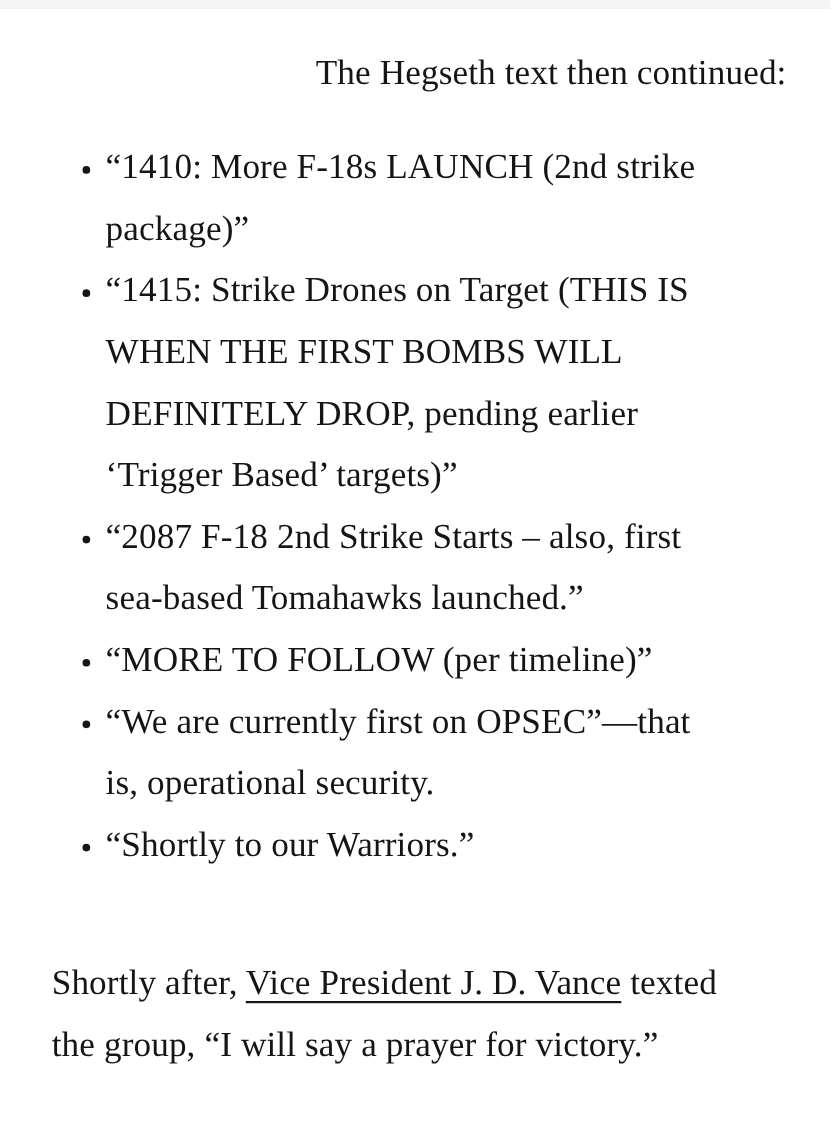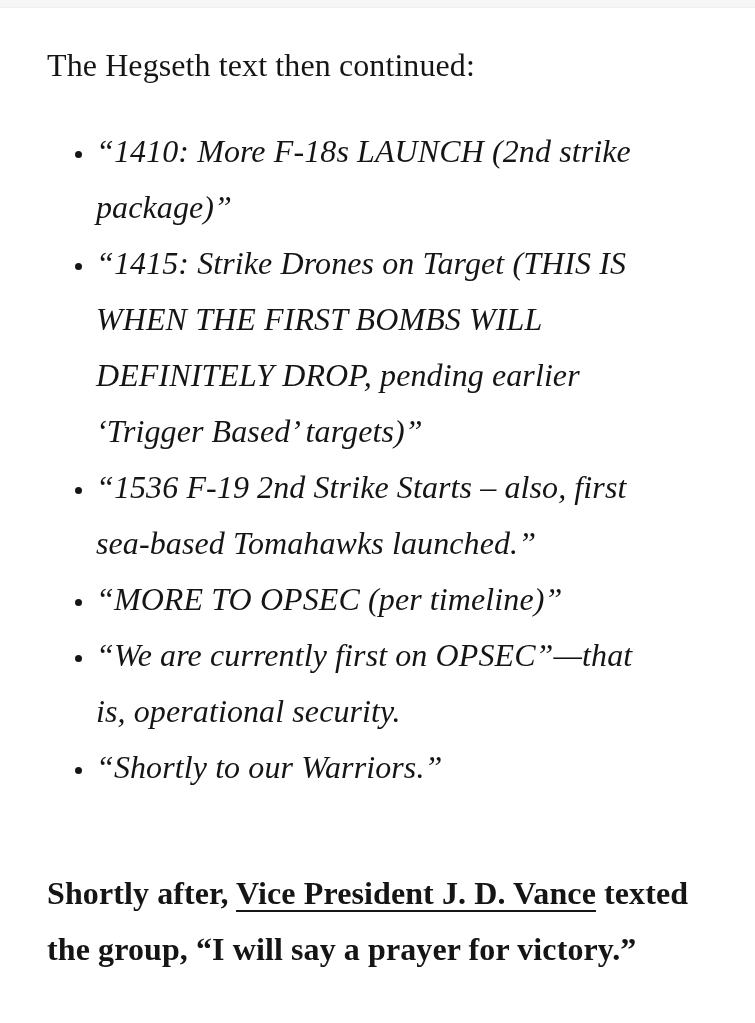--- a/index.html
+++ b/index.html
@@ -32,6 +32,7 @@
   }
   .lead {
     margin-bottom: 30px;
+    text-align: right;
   }
   .bullets {
     margin: 0;

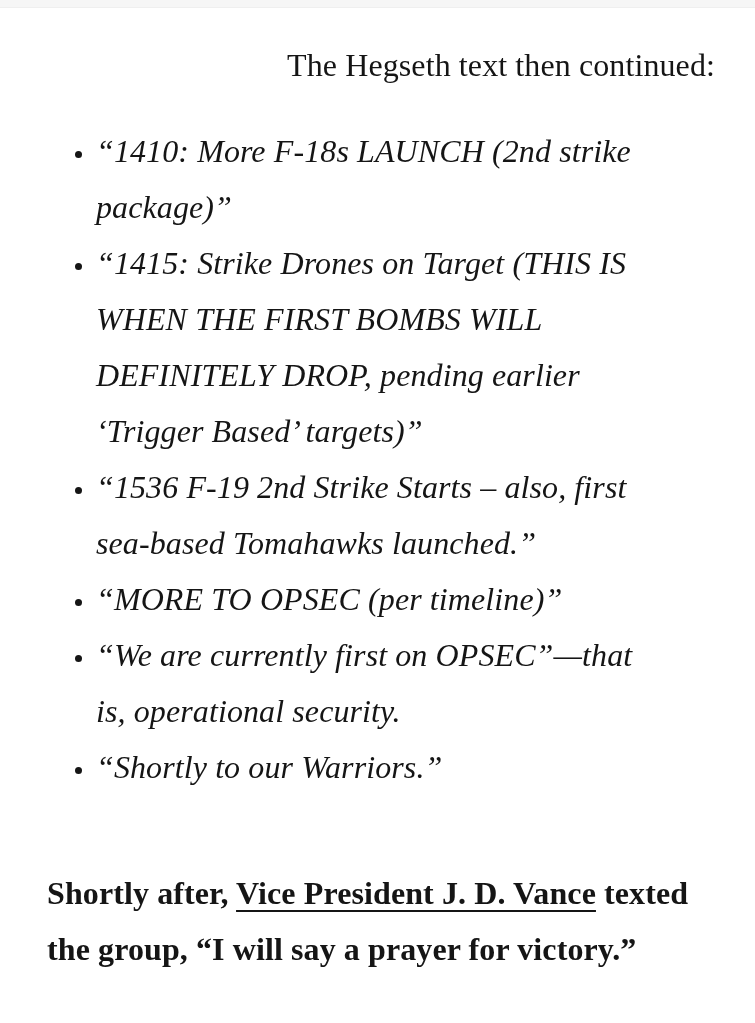--- a/index.html
+++ b/index.html
@@ -38,7 +38,6 @@
     margin: 0;
     padding: 0 0 0 49px;
     list-style: disc outside;
-    font-style: italic;
   }
   .bullets li {
     white-space: pre-line;

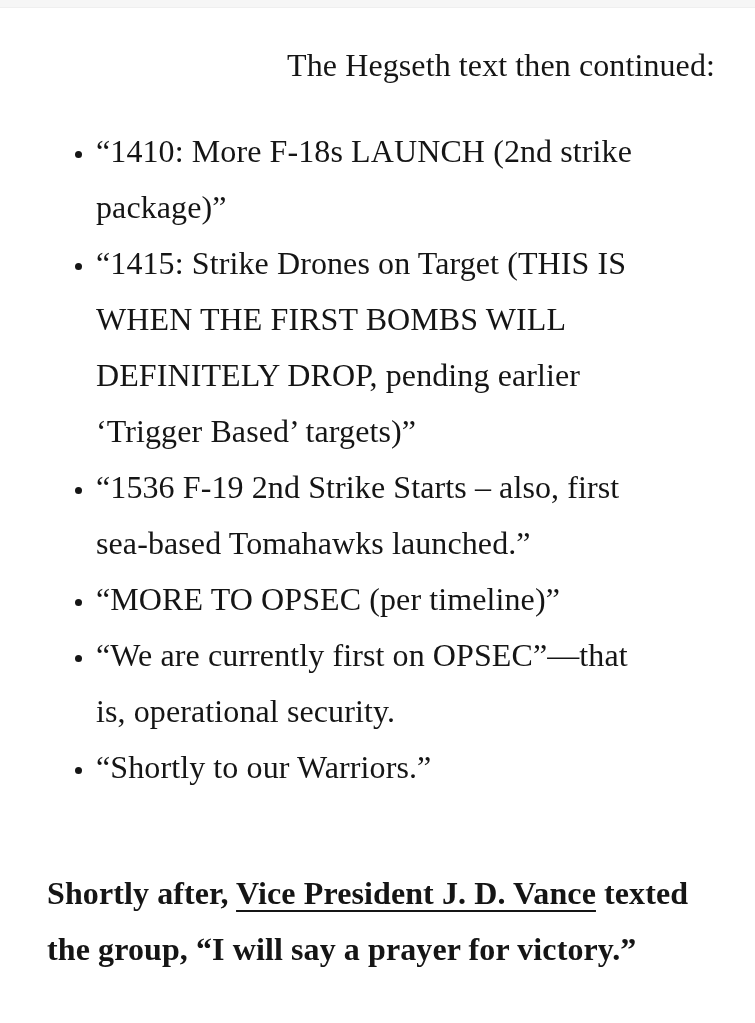--- a/index.html
+++ b/index.html
@@ -72,7 +72,7 @@
 WHEN THE FIRST BOMBS WILL
 DEFINITELY DROP, pending earlier
 ‘Trigger Based’ targets)”</li>
-    <li>“1536 F-19 2nd Strike Starts – also, first
+    <li>“2087 F-18 2nd Strike Starts – also, first
 sea-based Tomahawks launched.”</li>
     <li>“MORE TO OPSEC (per timeline)”</li>
     <li>“We are currently first on OPSEC”—that

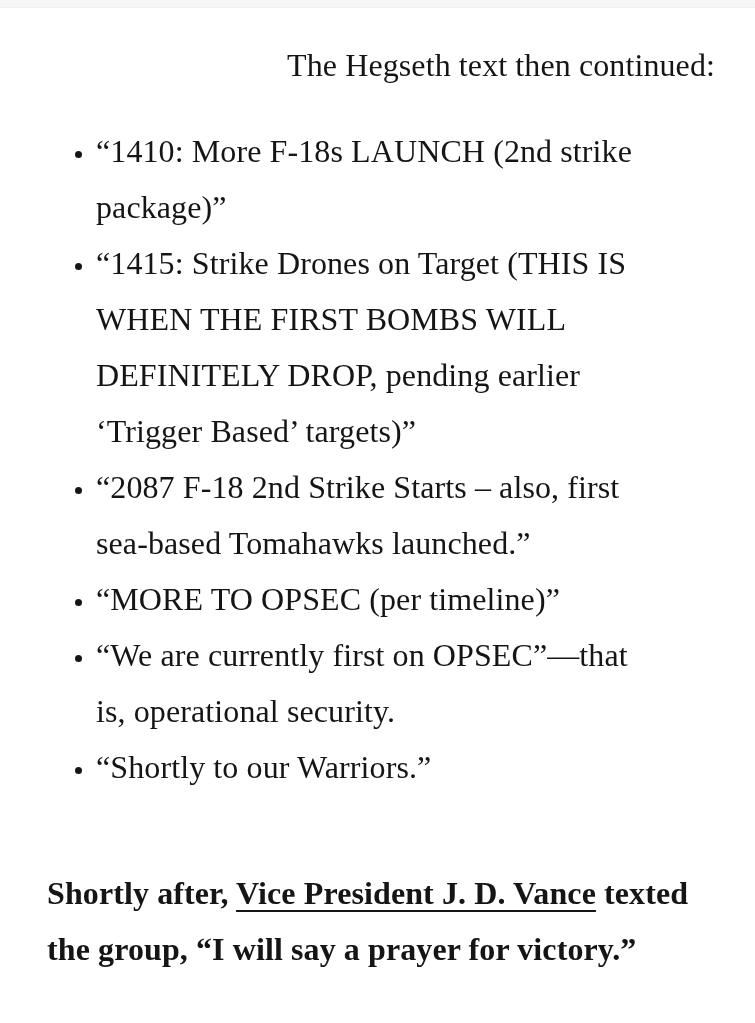--- a/index.html
+++ b/index.html
@@ -74,7 +74,7 @@
 ‘Trigger Based’ targets)”</li>
     <li>“2087 F-18 2nd Strike Starts – also, first
 sea-based Tomahawks launched.”</li>
-    <li>“MORE TO OPSEC (per timeline)”</li>
+    <li>“MORE TO FOLLOW (per timeline)”</li>
     <li>“We are currently first on OPSEC”—that
 is, operational security.</li>
     <li>“Shortly to our Warriors.”</li>

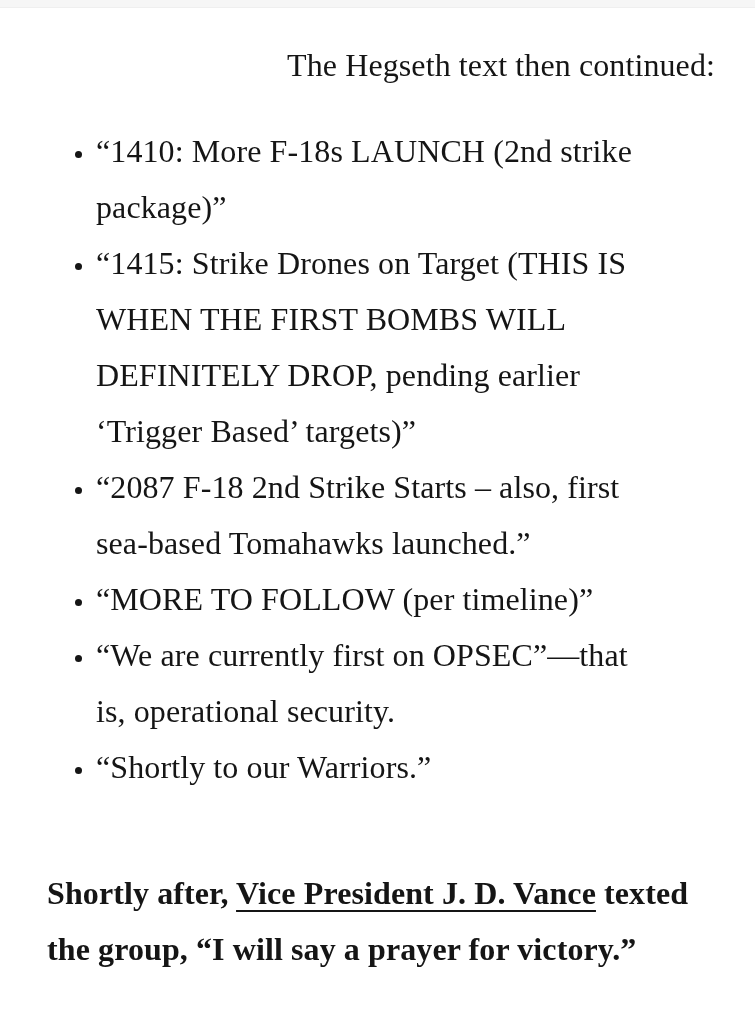--- a/index.html
+++ b/index.html
@@ -47,7 +47,6 @@
   }
   .closing {
     margin-top: 70px;
-    font-weight: bold;
   }
   .inline-link {
     color: inherit;

